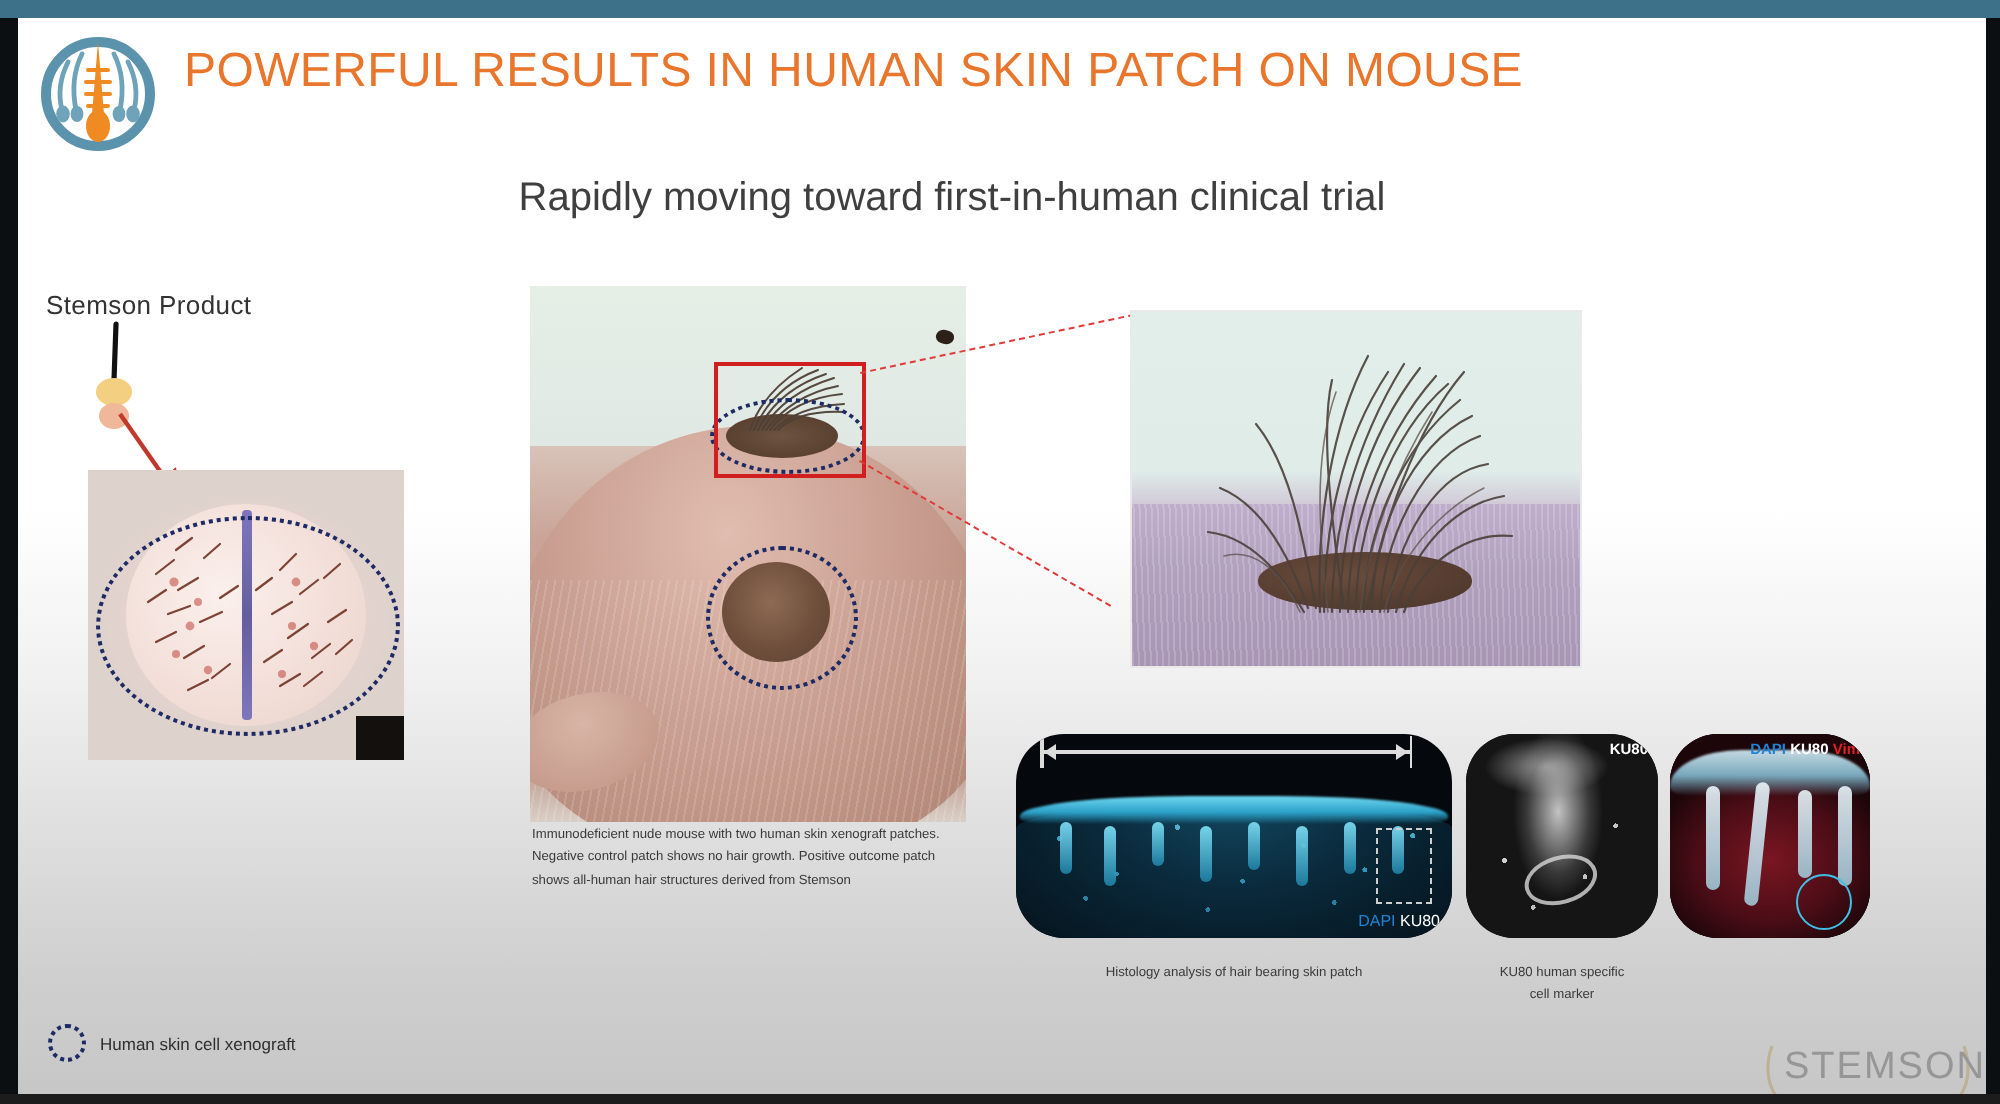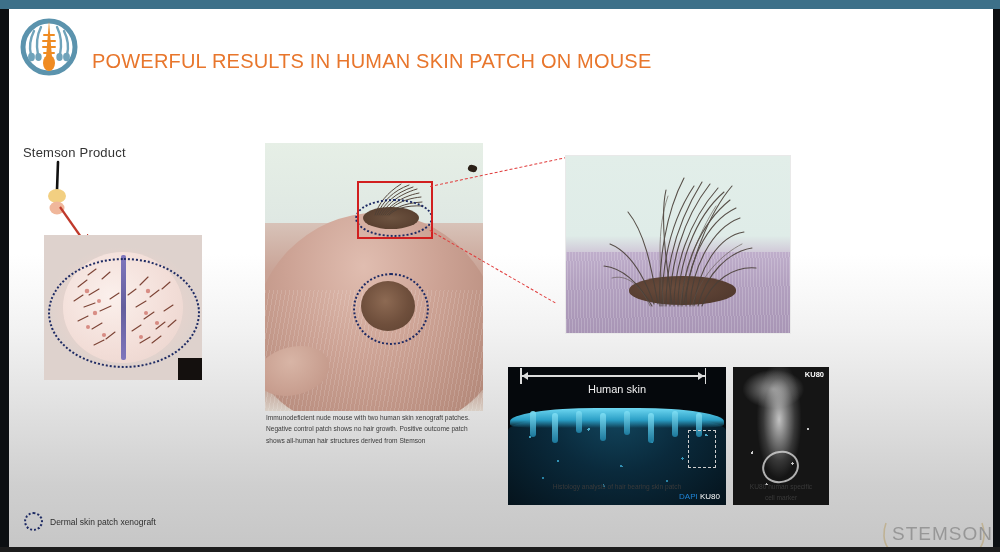--- a/index.html
+++ b/index.html
@@ -25,8 +25,8 @@
   .logo{position:absolute;left:12px;top:13px;width:74px;height:72px;}
   .title{
     position:absolute;left:92px;top:22px;width:880px;
-    color:#e8762c;font-size:20px;letter-spacing:.2px;
-    font-weight:400;white-space:nowrap;margin-top:28px;
+    color:#e8762c;font-size:24px;letter-spacing:.2px;
+    font-weight:400;white-space:nowrap;
   }
   .subtitle{
     position:absolute;left:0;top:88px;width:1000px;text-align:center;

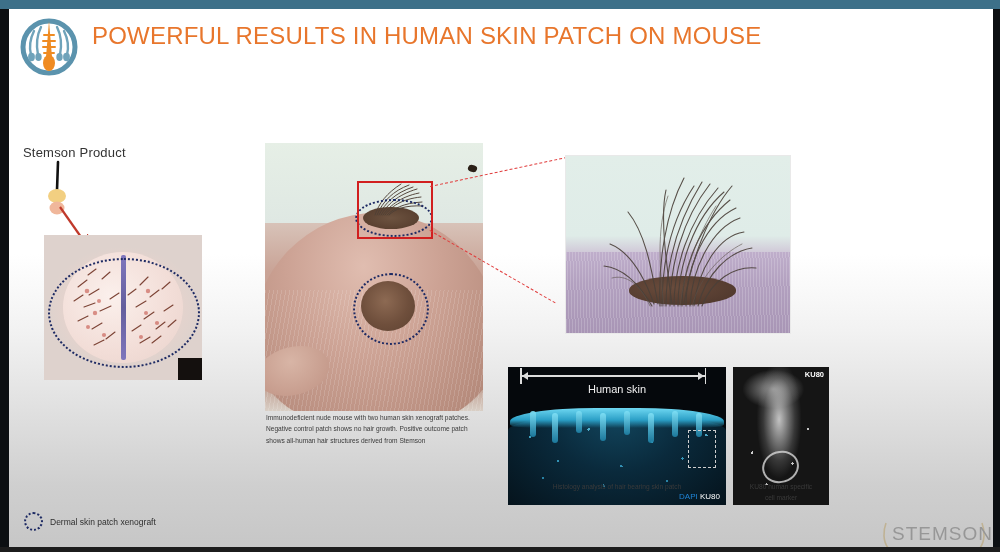--- a/index.html
+++ b/index.html
@@ -263,6 +263,9 @@
   </div>
 
   <div class="title">POWERFUL RESULTS IN HUMAN SKIN PATCH ON MOUSE</div>
+  <div class="subtitle">
+    <span>Rapidly moving toward first-in-human clinical trial</span>
+  </div>
 
   <div class="stemson-label">Stemson Product</div>
 

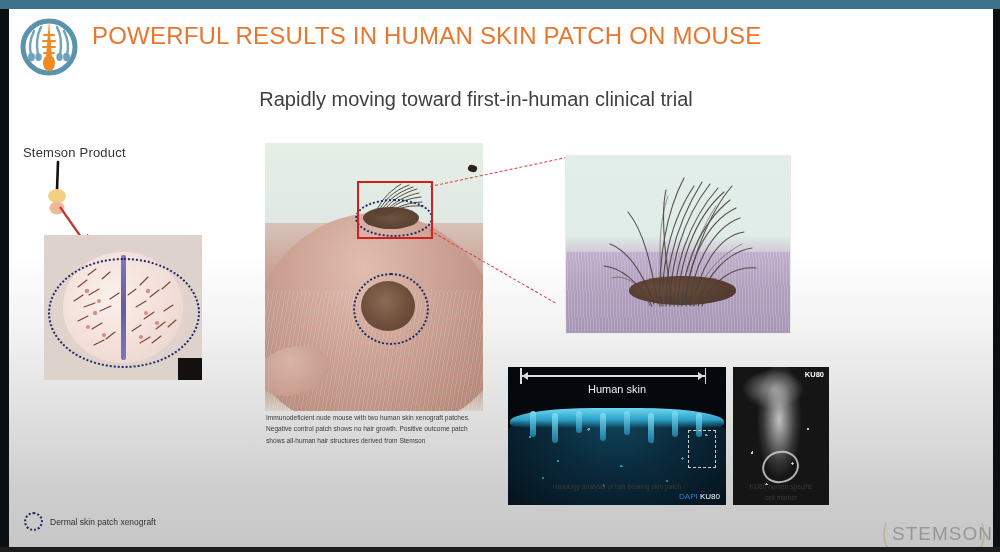--- a/index.html
+++ b/index.html
@@ -133,7 +133,7 @@
 
   
   .histo{position:absolute;left:508px;top:367px;height:110px;}
-  .hp{position:absolute;top:0;height:138px;background:#05080c;overflow:hidden;}
+  .hp{position:absolute;top:0;height:102px;background:#05080c;overflow:hidden;border-radius:24px;}
   .hp1{left:0;width:218px;}
   .hp2{left:225px;width:96px;}
   .hp3{left:327px;width:100px;}

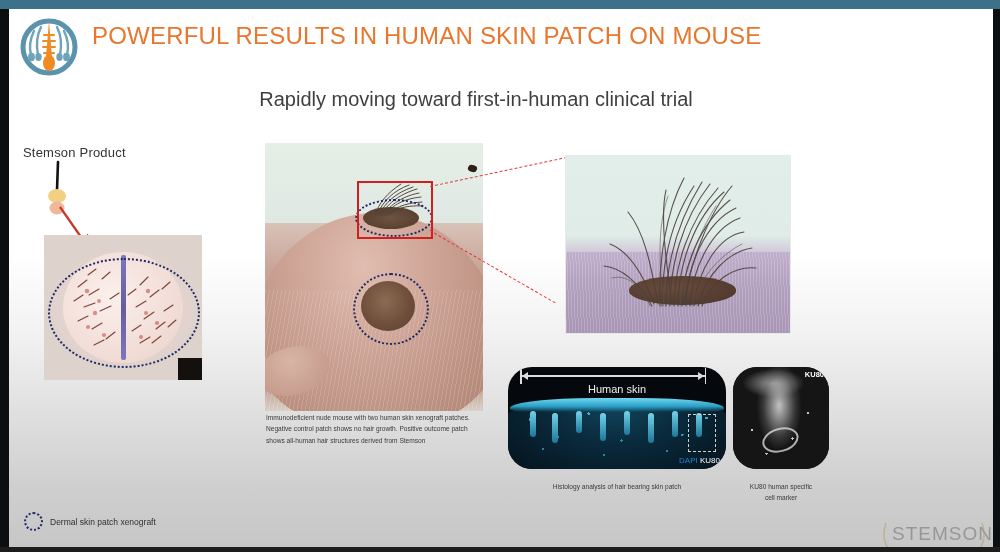--- a/index.html
+++ b/index.html
@@ -432,6 +432,20 @@
       <div class="top-lbl c-ku80">KU80</div>
     </div>
 
+    <div class="hp hp3">
+      <div class="red"></div>
+      <div class="epired"></div>
+      <div class="follw" style="left:18px;top:26px;height:52px;"></div>
+      <div class="follw" style="left:40px;top:24px;height:62px;transform:rotate(6deg);"></div>
+      <div class="follw" style="left:64px;top:28px;height:44px;"></div>
+      <div class="follw" style="left:84px;top:26px;height:50px;"></div>
+      <div class="dp-circle"></div>
+      <div class="top-lbl">
+        <span class="c-dapi">DAPI</span>
+        <span class="c-ku80">KU80</span>
+        <span class="c-vim">Vim</span>
+      </div>
+    </div>
   </div>
 
   <div class="hcap hcap1">Histology analysis of hair bearing skin patch</div>

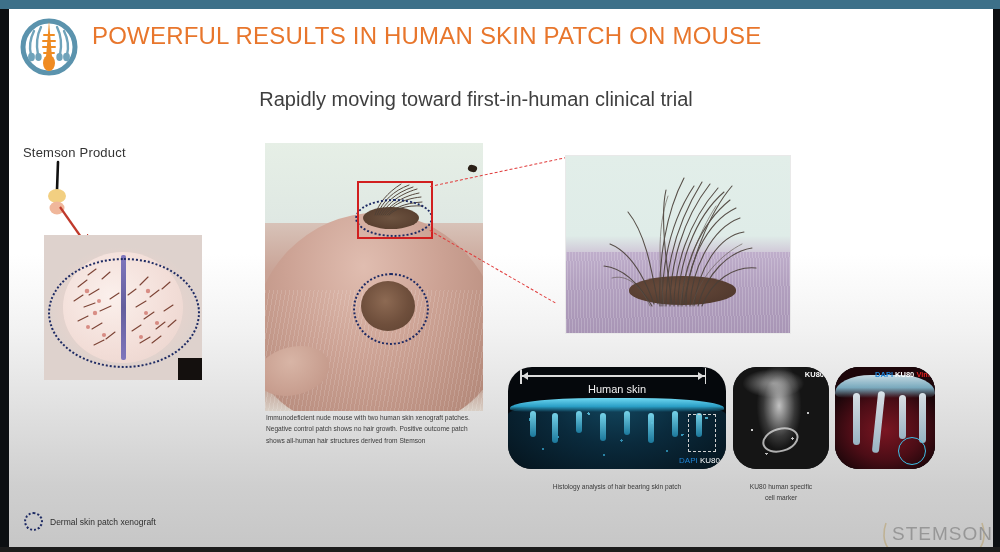--- a/index.html
+++ b/index.html
@@ -419,7 +419,6 @@
           <i class="l"></i>
           <i class="r"></i>
         </div>
-      <div class="human-skin-lbl">Human skin</div>
       <div class="corner-lbl">
         <span class="c-dapi">DAPI</span>
         <span class="c-ku80">KU80</span>

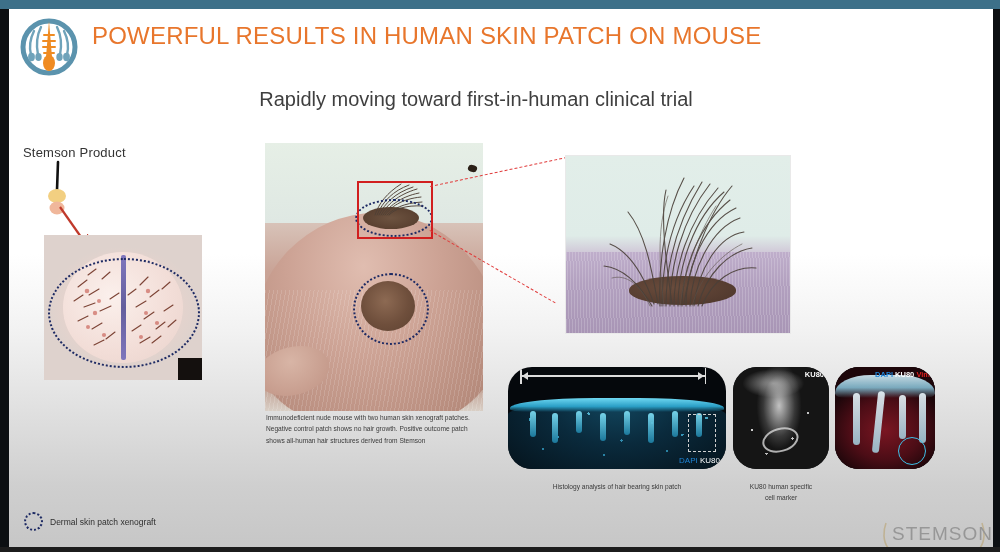--- a/index.html
+++ b/index.html
@@ -455,7 +455,7 @@
 
   <div class="legend">
     <span class="legend-dot"></span>
-    <span class="legend-text">Dermal skin patch xenograft</span>
+    <span class="legend-text">Human skin cell xenograft</span>
   </div>
 
   <div class="watermark">

